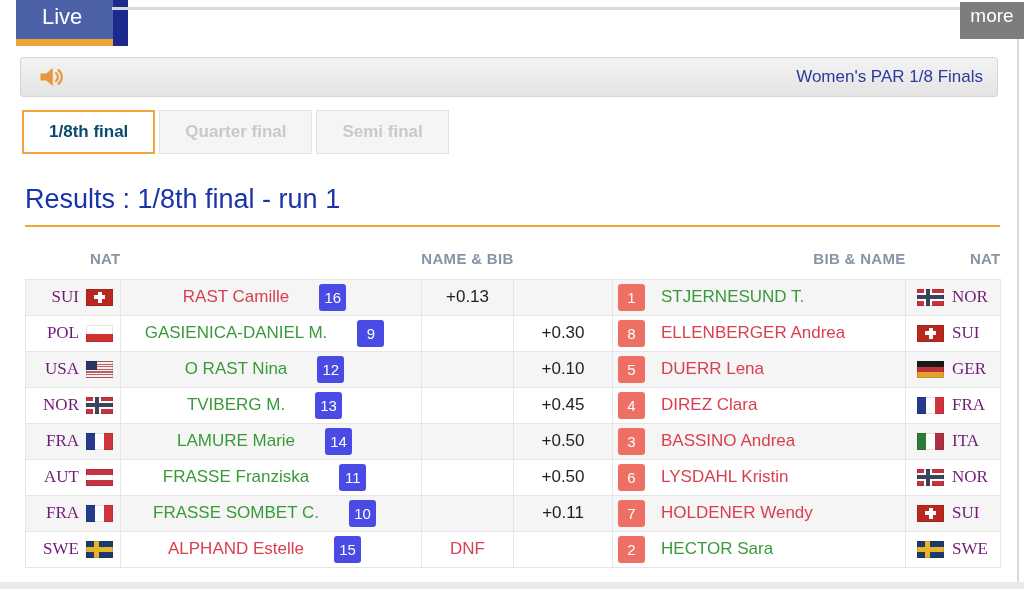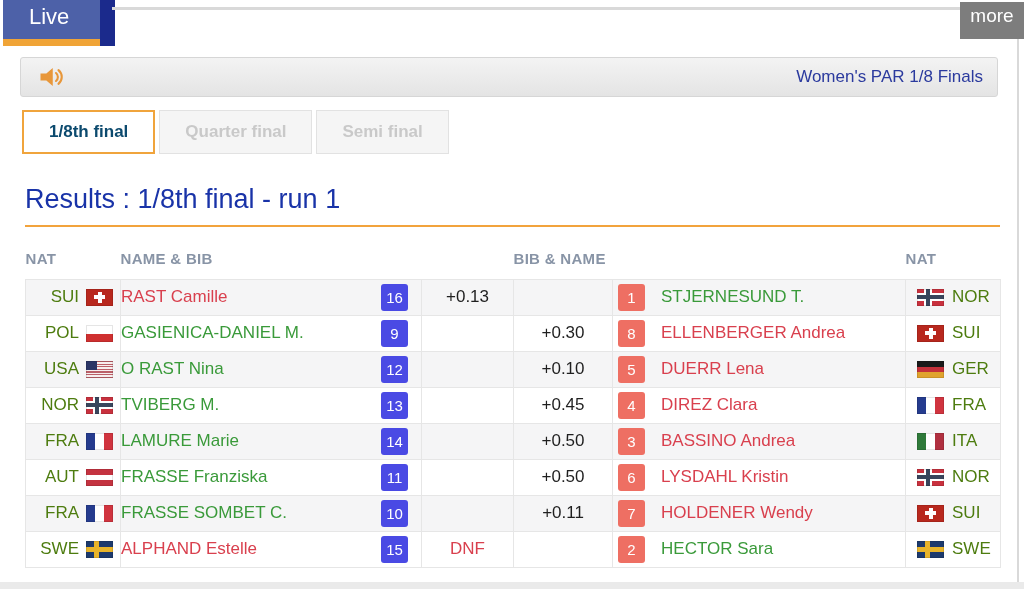--- a/index.html
+++ b/index.html
@@ -8,7 +8,7 @@
   .page { position:relative; width:1024px; height:589px; background:#fff; overflow:hidden; }
 
   
-  .live-tab { position:absolute; left:3px; top:0; width:112px; height:46px; cursor:pointer; }
+  .live-tab { position:absolute; left:16px; top:0; width:112px; height:46px; cursor:pointer; }
   .live-tab .live-bg { position:absolute; left:0; top:0; width:97px; height:39px; background:#4d61a8; }
   .live-tab .live-underline { position:absolute; left:0; top:39px; width:97px; height:7px; background:#f0a437; }
   .live-tab .live-darkstrip { position:absolute; left:97px; top:0; width:15px; height:46px; background:#1b2a8c; }

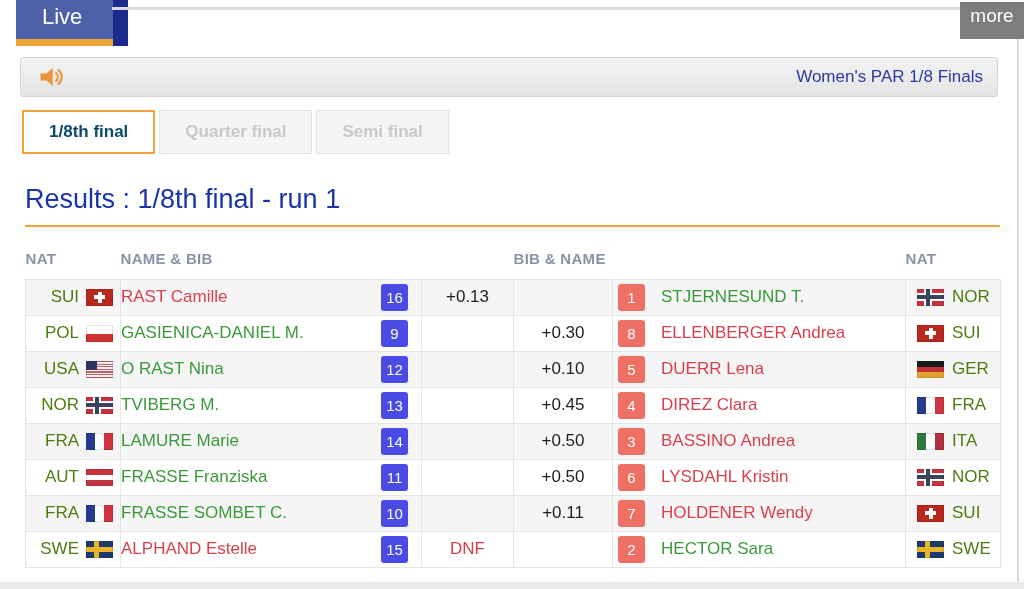--- a/index.html
+++ b/index.html
@@ -37,7 +37,7 @@
   .results-title { color:#1933a8; font-size:27px; font-weight:normal; padding-bottom:10px; border-bottom:2px solid #f2a33c; }
   table.results-table { width:975px; border-collapse:collapse; margin-top:12px; table-layout:fixed; }
   .results-table thead th { height:40px; color:#8894a6; font-size:15px; font-weight:bold; letter-spacing:.3px;
-                            text-align:left; vertical-align:middle; border:none; background:#fff; }
+                            text-align:right; vertical-align:middle; border:none; background:#fff; }
   .results-table tbody td { height:36px; border:1px solid #e6e6e6; font-size:17px; vertical-align:middle; padding:0; }
   .results-table tbody tr:nth-child(odd) { background:#f5f5f6; }
   .results-table tbody tr:nth-child(even) { background:#fff; }

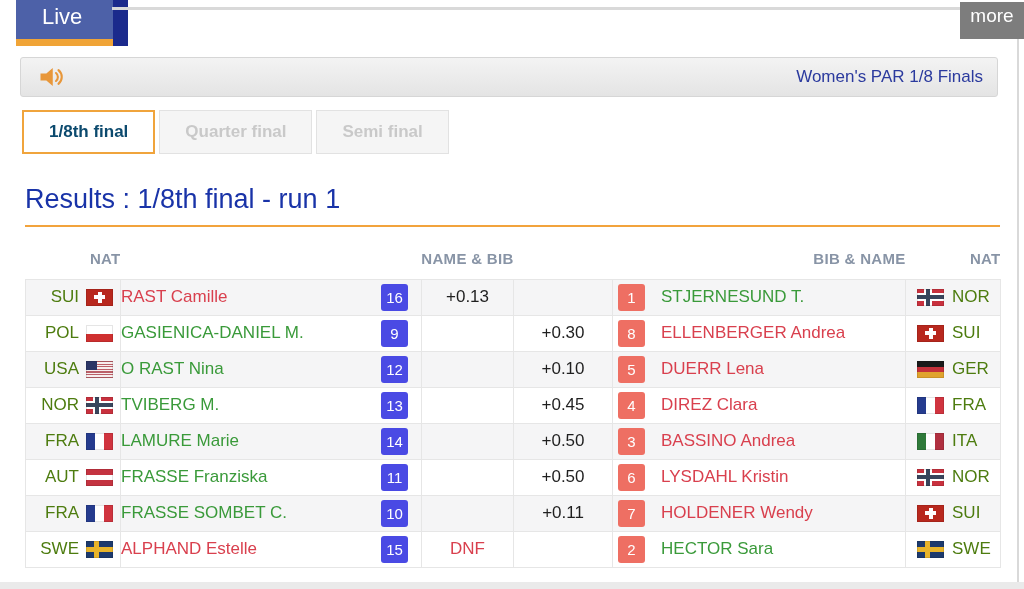--- a/index.html
+++ b/index.html
@@ -48,7 +48,7 @@
   .name-l .cell-flex { justify-content:space-between; padding-right:13px; gap:30px; }
   .name-r .cell-flex { justify-content:flex-start; padding-left:5px; gap:16px; }
   .time-c { text-align:center; color:#1f1f1f; }
-  .code { color:#4d7c0f; font-size:17px; }
+  .code { color:#701a75; font-size:17px;font-family:Liberation Serif, serif; }
   .rname { font-size:17px; white-space:nowrap; }
   .rname.winner { color:#3a9a3a; }
   .rname.loser { color:#d9404e; }

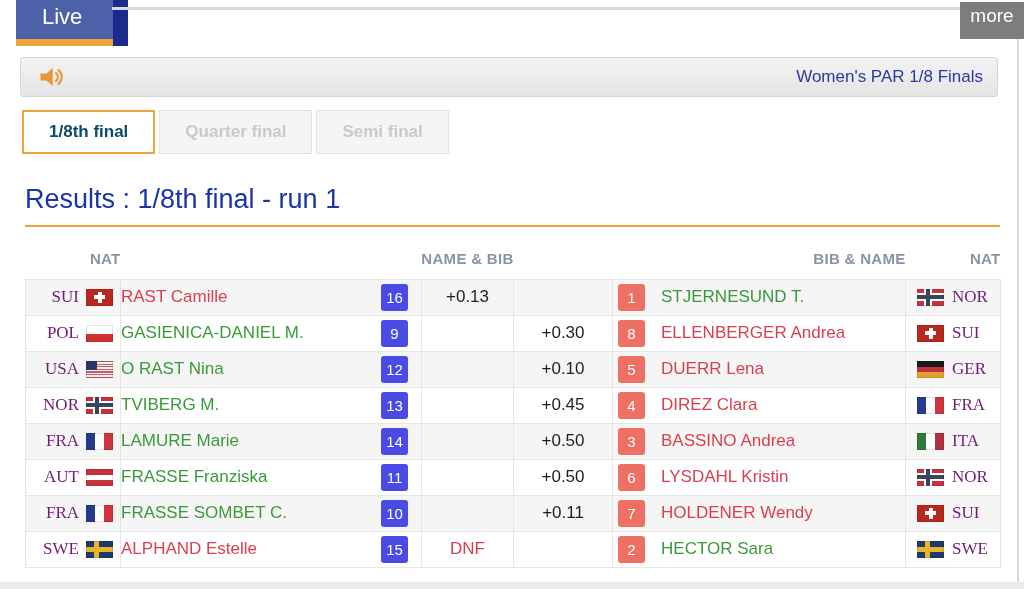--- a/index.html
+++ b/index.html
@@ -45,7 +45,7 @@
   .cell-flex { display:flex; align-items:center; height:100%; }
   .nat-l .cell-flex { justify-content:flex-end; padding-right:7px; gap:7px; }
   .nat-r .cell-flex { justify-content:flex-start; padding-left:11px; gap:8px; }
-  .name-l .cell-flex { justify-content:space-between; padding-right:13px; gap:30px; }
+  .name-l .cell-flex { justify-content:center; padding-right:13px; gap:30px; }
   .name-r .cell-flex { justify-content:flex-start; padding-left:5px; gap:16px; }
   .time-c { text-align:center; color:#1f1f1f; }
   .code { color:#701a75; font-size:17px;font-family:Liberation Serif, serif; }

